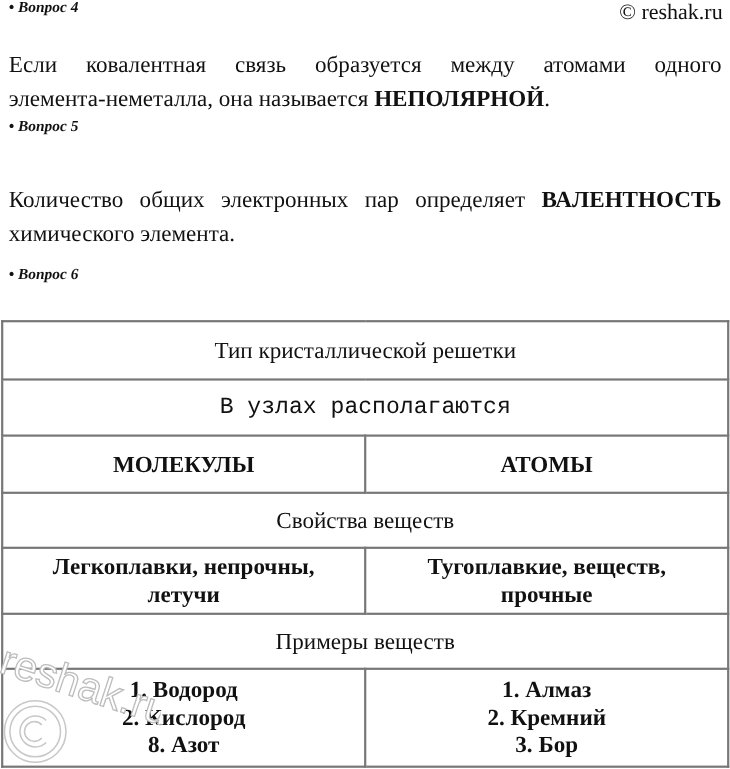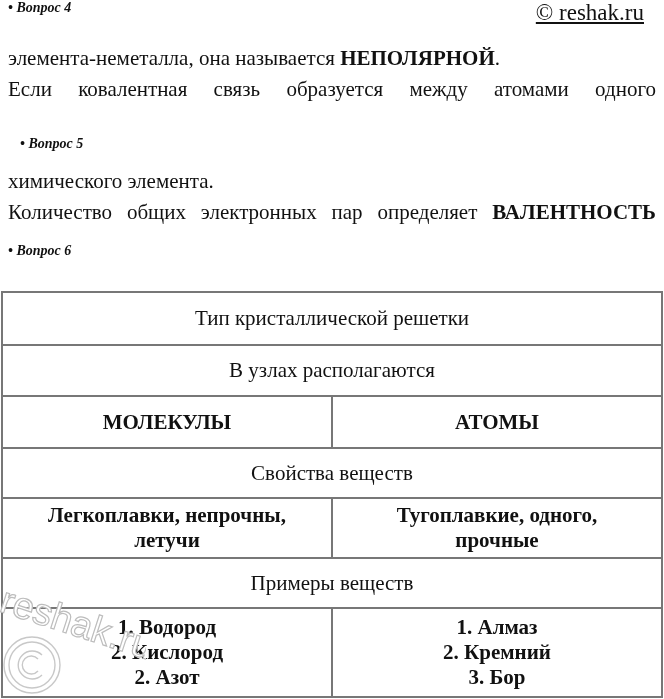--- a/index.html
+++ b/index.html
@@ -9,7 +9,7 @@
     }
     .abs { position: absolute; }
     .qhead { font-size: 14px; font-weight: bold; font-style: italic; left: 8px; }
-    .copyright { font-size: 23px; right: 20px; top: 0px; text-decoration: underline; }
+    .copyright { font-size: 20px; right: 7px; top: 0px; }
     .para { left: 8px; width: 648px; font-size: 21px; line-height: 31px; text-align: justify; }
     .line { display: block; }
     .b { font-weight: bold; }

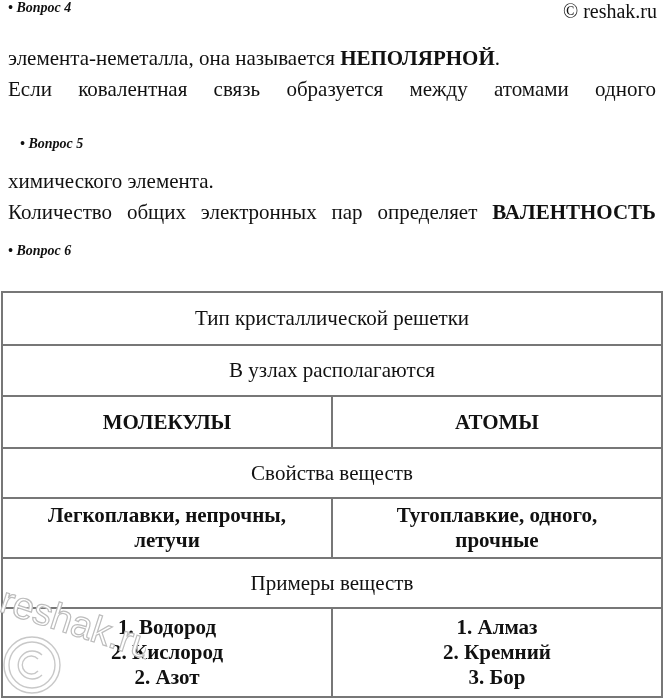--- a/index.html
+++ b/index.html
@@ -40,8 +40,8 @@
 <div class="abs copyright">© reshak.ru</div>
 
 <div class="abs para" style="top:43px;">
+  <span class="line" style="text-align:justify; text-align-last:justify;">Если ковалентная связь образуется между атомами одного</span>
   <span class="line"><span>элемента-неметалла, она называется </span><span class="b">НЕПОЛЯРНОЙ</span><span>.</span></span>
-  <span class="line" style="text-align:justify; text-align-last:justify;">Если ковалентная связь образуется между атомами одного</span>
 </div>
 
 <div class="abs qhead" style="top:136px;margin-left:12px;">• Вопрос 5</div>

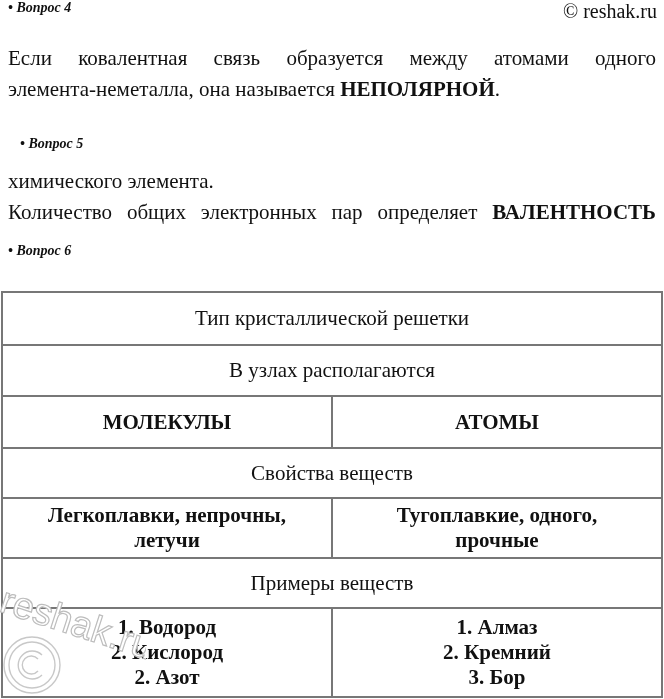--- a/index.html
+++ b/index.html
@@ -44,7 +44,7 @@
   <span class="line"><span>элемента-неметалла, она называется </span><span class="b">НЕПОЛЯРНОЙ</span><span>.</span></span>
 </div>
 
-<div class="abs qhead" style="top:136px;margin-left:12px;">• Вопрос 5</div>
+<div class="abs qhead" style="top:108px;">• Вопрос 5</div>
 
 <div class="abs para" style="top:166px;">
   <span class="line">химического элемента.</span>

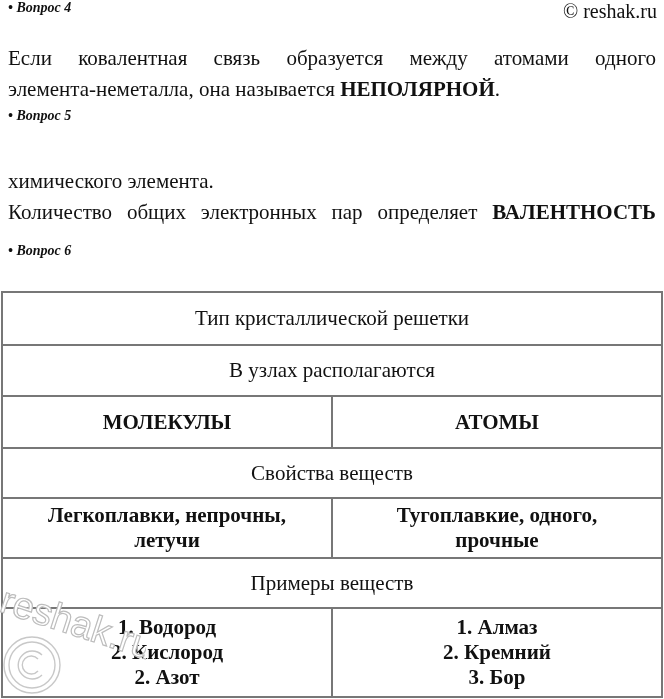--- a/index.html
+++ b/index.html
@@ -47,8 +47,8 @@
 <div class="abs qhead" style="top:108px;">• Вопрос 5</div>
 
 <div class="abs para" style="top:166px;">
+  <span class="line" style="text-align-last:justify;"><span>Количество общих электронных пар определяет </span><span class="b">ВАЛЕНТНОСТЬ</span></span>
   <span class="line">химического элемента.</span>
-  <span class="line" style="text-align-last:justify;"><span>Количество общих электронных пар определяет </span><span class="b">ВАЛЕНТНОСТЬ</span></span>
 </div>
 
 <div class="abs qhead" style="top:243px;">• Вопрос 6</div>

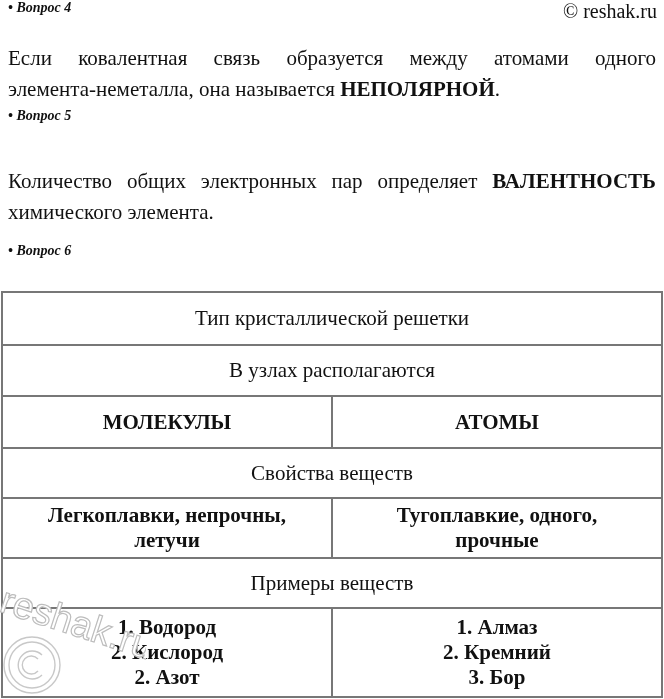--- a/index.html
+++ b/index.html
@@ -58,7 +58,7 @@
       <tr class="hdr" style="height:47px;">
     <td colspan="2">Тип кристаллической решетки</td>
   </tr>
-  <tr class="hdr" style="height:46px;">
+  <tr class="hdr" style="height:46px;font-family:Liberation Mono, monospace;">
     <td colspan="2">В узлах располагаются</td>
   </tr>
   <tr class="bold" style="height:46px;border-radius:11px;">

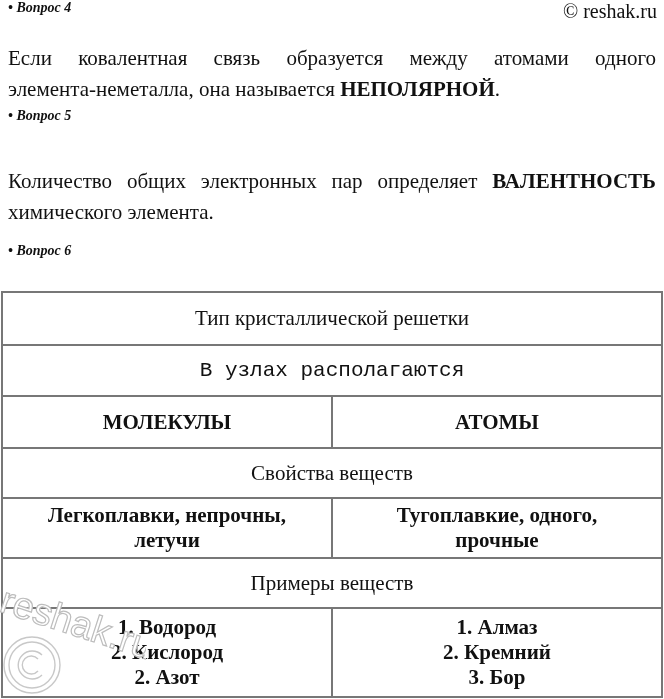--- a/index.html
+++ b/index.html
@@ -74,7 +74,7 @@
       <span style="display:block">летучи</span>
     </td>
     <td>
-      <span style="display:block">Тугоплавкие, одного,</span>
+      <span style="display:block">Тугоплавкие, веществ,</span>
       <span style="display:block">прочные</span>
     </td>
   </tr>

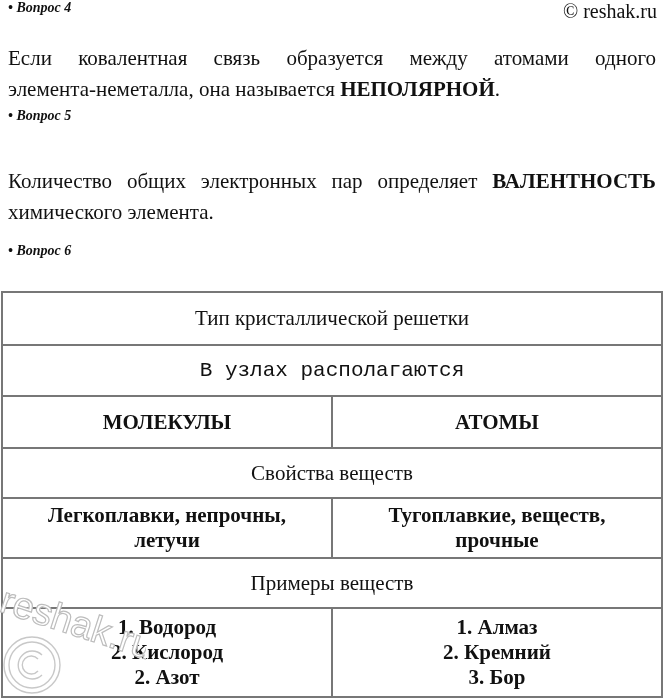--- a/index.html
+++ b/index.html
@@ -85,7 +85,7 @@
     <td class="list">
       <span>1.  Водород</span>
       <span>2.  Кислород</span>
-      <span>2.  Азот</span>
+      <span>8.  Азот</span>
     </td>
     <td class="list">
       <span>1.  Алмаз</span>

